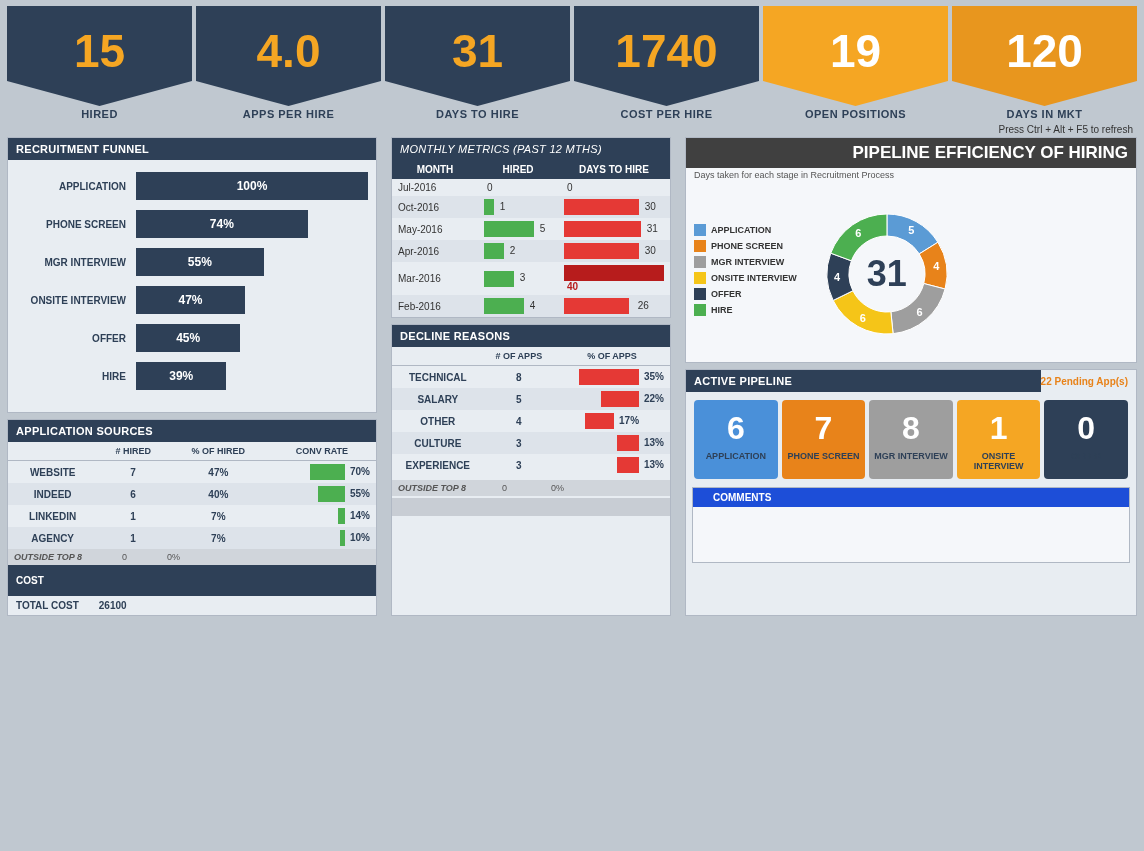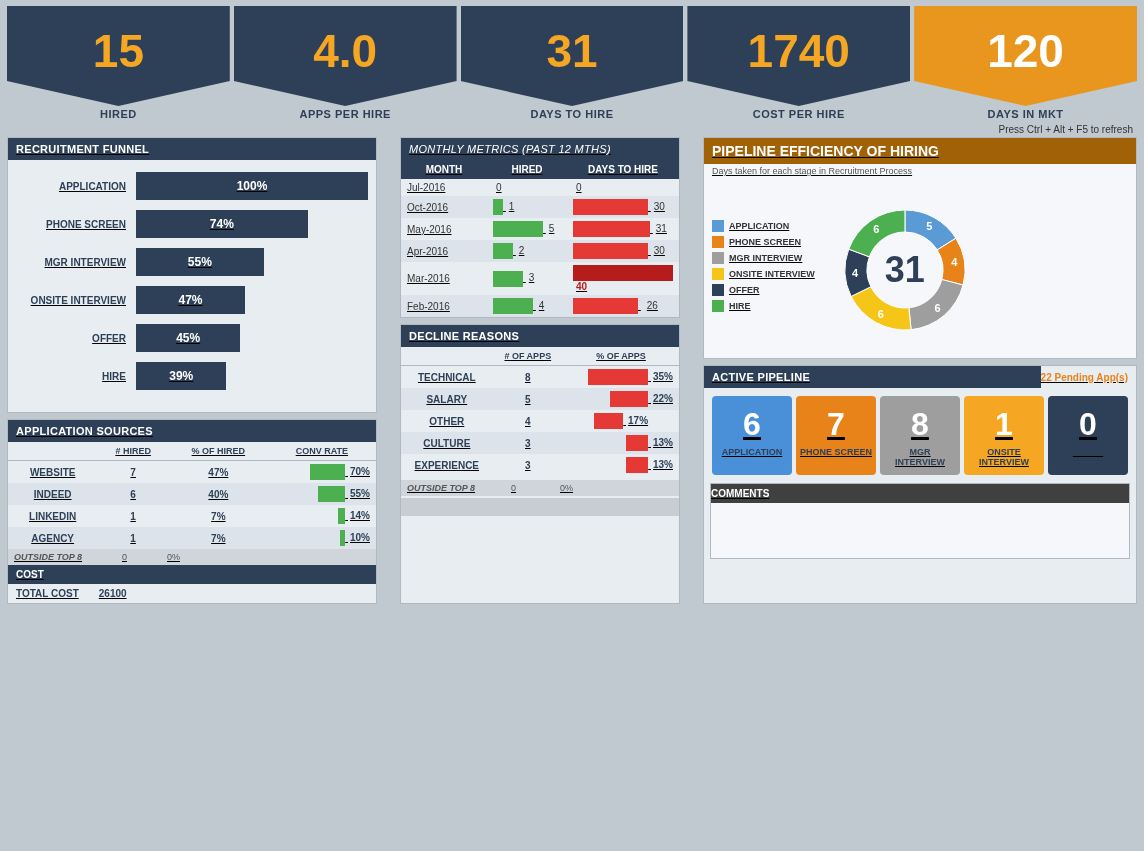--- a/index.html
+++ b/index.html
@@ -128,6 +128,12 @@
         <span>1740</span>
       </div>
       <div class="kpi-label">COST PER HIRE</div>
+    </div>
+    <div class="kpi-card">
+      <div class="kpi-banner gold">
+        <span>19</span>
+      </div>
+      <div class="kpi-label">OPEN POSITIONS</div>
     </div>
     <div class="kpi-card">
       <div class="kpi-banner gold2">

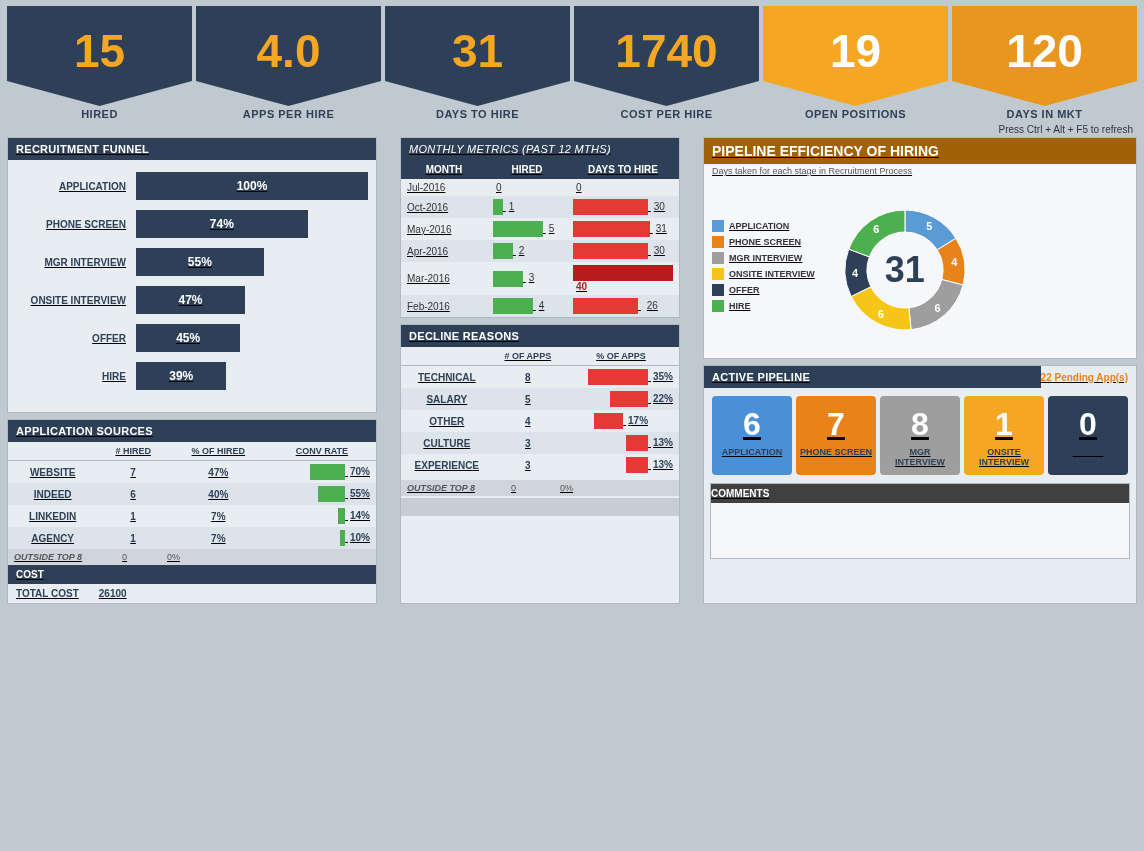--- a/index.html
+++ b/index.html
@@ -23,7 +23,7 @@
     .refresh-hint { text-align: right; font-size: 10px; color: #333; padding-right: 4px; margin-bottom: 2px; }
 
     
-    .main-grid { display: grid; grid-template-columns: 370px 280px 1fr; gap: 23px; text-decoration: underline; }
+    .main-grid { display: grid; grid-template-columns: 370px 280px 1fr; gap: 14px; }
     .col { display: flex; flex-direction: column; gap: 6px; }
 
     

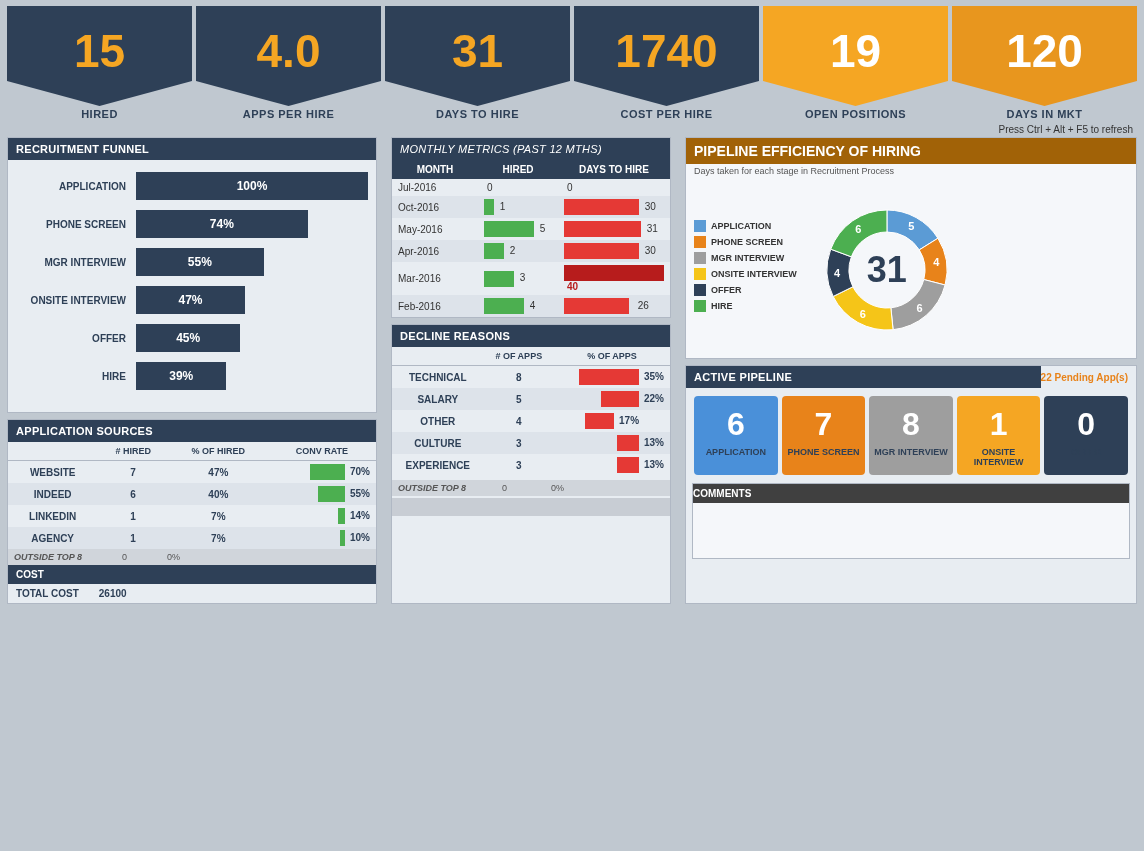--- a/index.html
+++ b/index.html
@@ -53,7 +53,7 @@
 
     
     .pipeline-panel { background: #f5f7fa; border: 1px solid #b0b8c4; }
-    .pipeline-title { background: #a16207; color: #fff; font-size: 14px; font-weight: 700; padding: 5px 8px; }
+    .pipeline-title { background: #404040; color: #fff; font-size: 17px; font-weight: 700; padding: 5px 8px; text-align: right; }
     .pipeline-body { padding: 8px; display: flex; gap: 10px; }
     .legend { display: flex; flex-direction: column; gap: 4px; padding-top: 30px; }
     .legend-item { display: flex; align-items: center; gap: 5px; font-size: 9px; color: #333; font-weight: 700; }

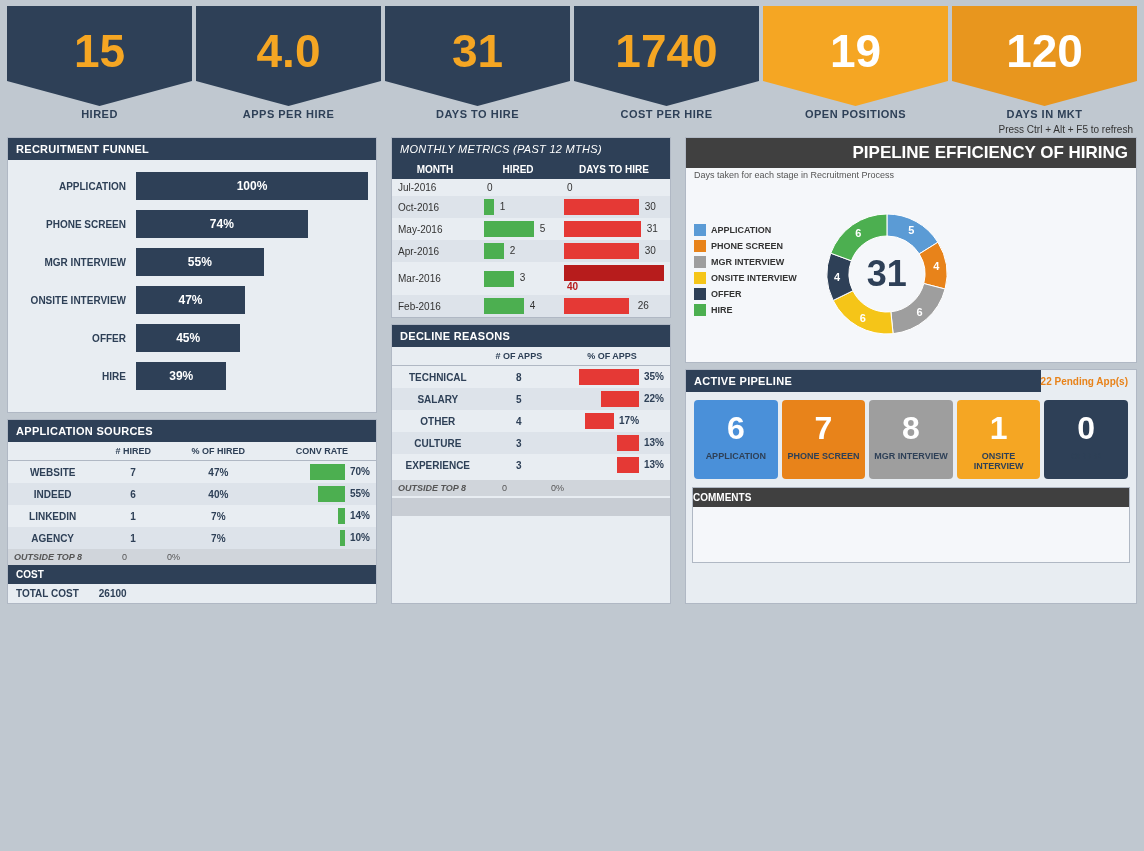--- a/index.html
+++ b/index.html
@@ -94,7 +94,7 @@
     .pipeline-header { display: flex; justify-content: space-between; align-items: center; }
     .pending-badge { font-size: 10px; color: #e8831a; font-weight: 700; padding-right: 8px; }
     .comments-section { border: 1px solid #b0b8c4; margin: 0 6px 6px; min-height: 60px; background: #f5f7fa; }
-    .comments-title { background: #404040; color: #fff; font-size: 10px; font-weight: 700; padding: 4px 0; }
+    .comments-title { background: #1d4ed8; color: #fff; font-size: 10px; font-weight: 700; padding: 4px 20px; }
 
     
     svg.donut { transform: rotate(-90deg); }

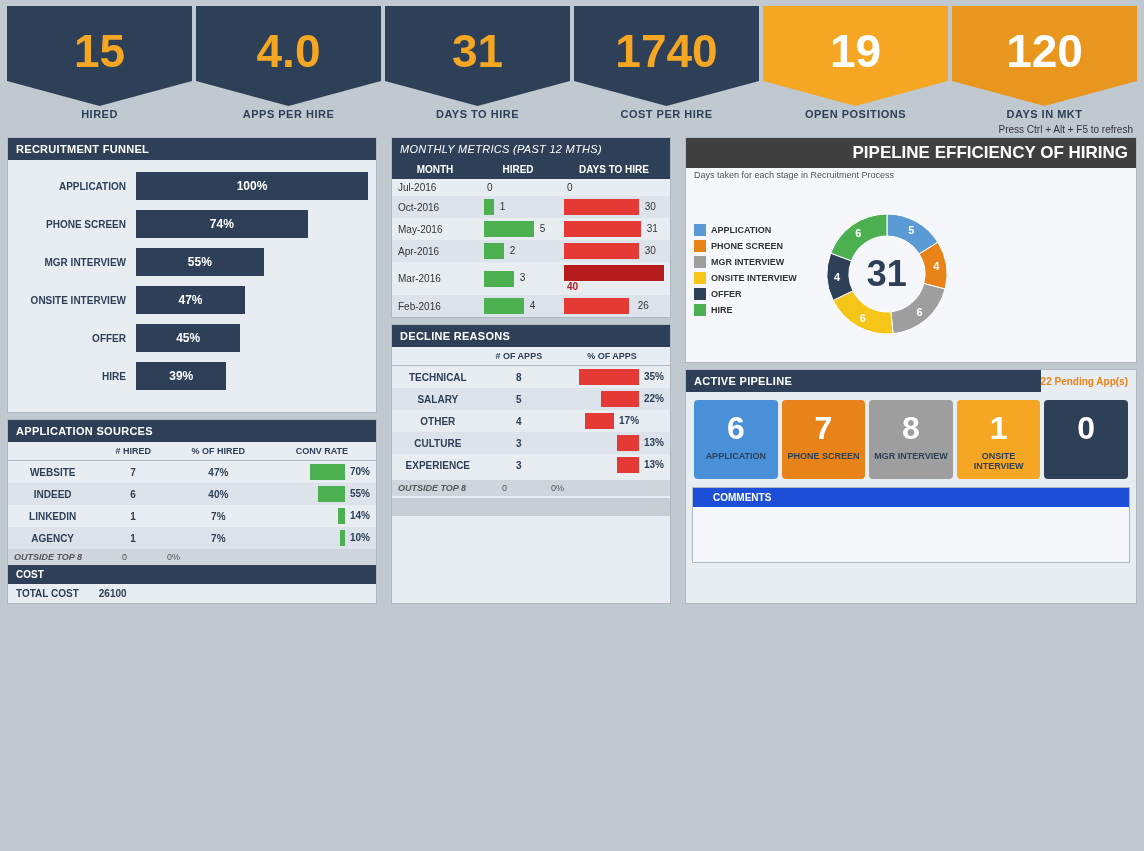--- a/index.html
+++ b/index.html
@@ -69,7 +69,7 @@
     .sources-table tr:nth-child(even) td { background: #dde3ea; }
     .conv-bar-green { background: #4caf50; height: 16px; display: inline-block; }
     .cost-section { background: #2e4057; }
-    .cost-title { color: #fff; font-size: 10px; font-weight: 700; padding: 4px 8px; }
+    .cost-title { color: #fff; font-size: 10px; font-weight: 700; padding: 10px 8px; }
     .cost-row { display: flex; padding: 4px 8px; background: #e8edf2; }
     .cost-row span { font-size: 10px; font-weight: 700; color: #2e4057; }
     .cost-row span:last-child { margin-left: 20px; }

